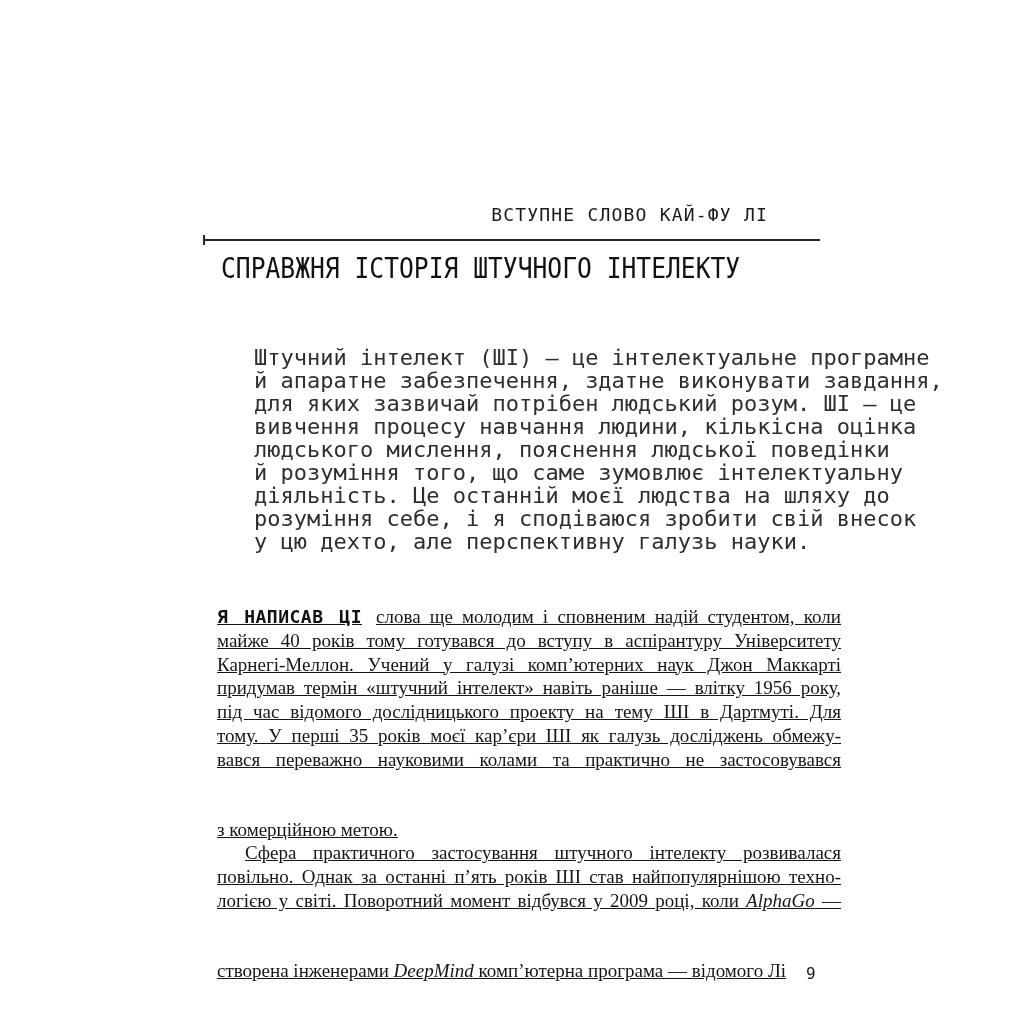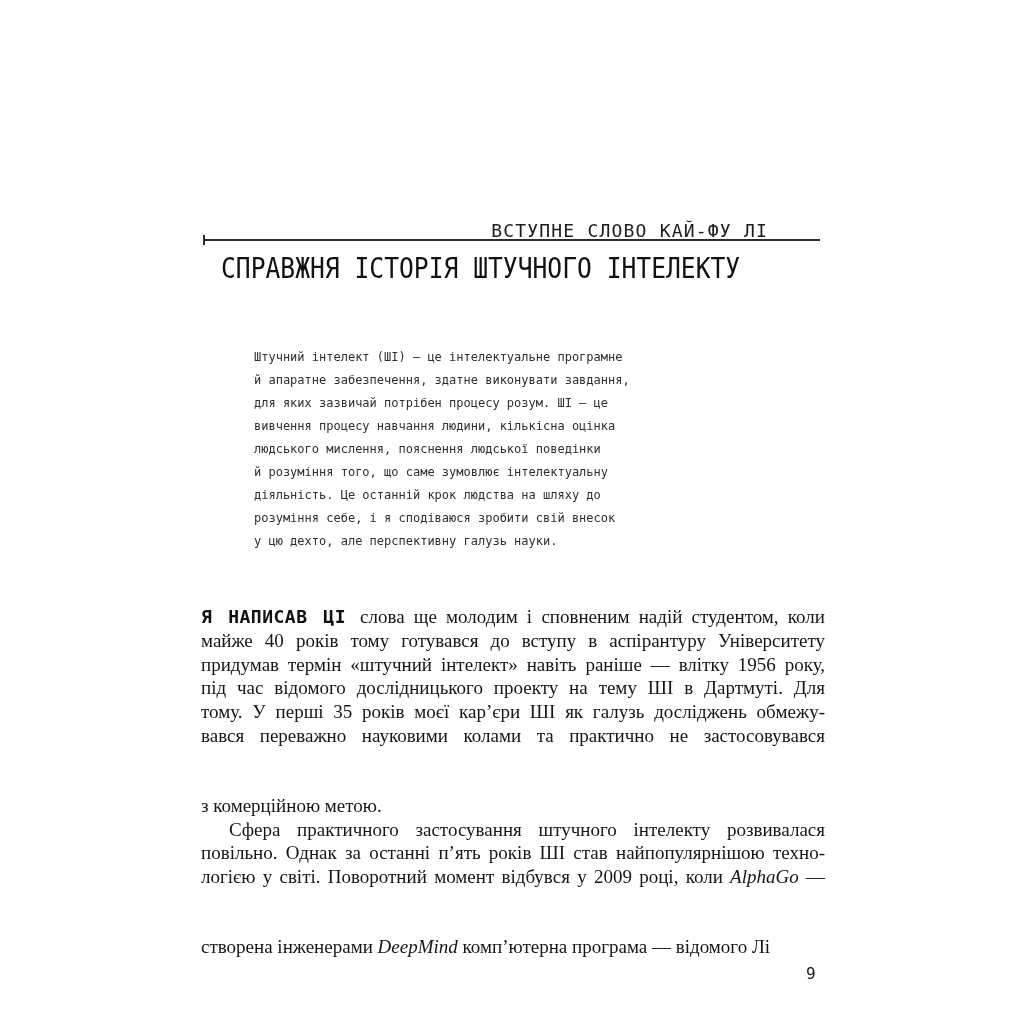--- a/index.html
+++ b/index.html
@@ -14,7 +14,7 @@
   }
   .running-head {
     position: absolute;
-    top: 220px;
+    top: 204px;
     right: 256px;
     font-family: "DejaVu Sans Mono", monospace;
     font-size: 18px;

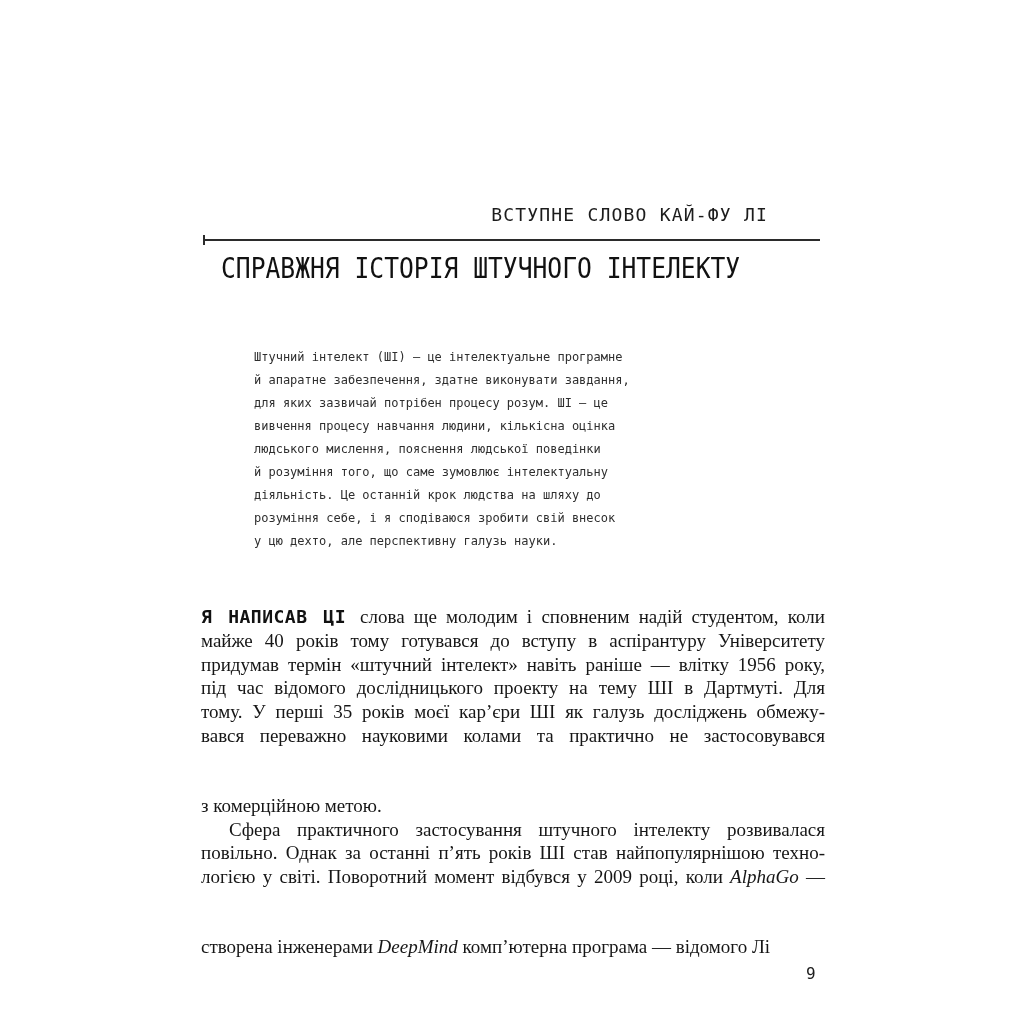--- a/index.html
+++ b/index.html
@@ -54,7 +54,7 @@
     left: 254px;
     top: 346px;
     font-family: "DejaVu Sans Mono", monospace;
-    font-size: 12px;
+    font-size: 22px;
     line-height: 23px;
     color: #2e2e2e;
   }

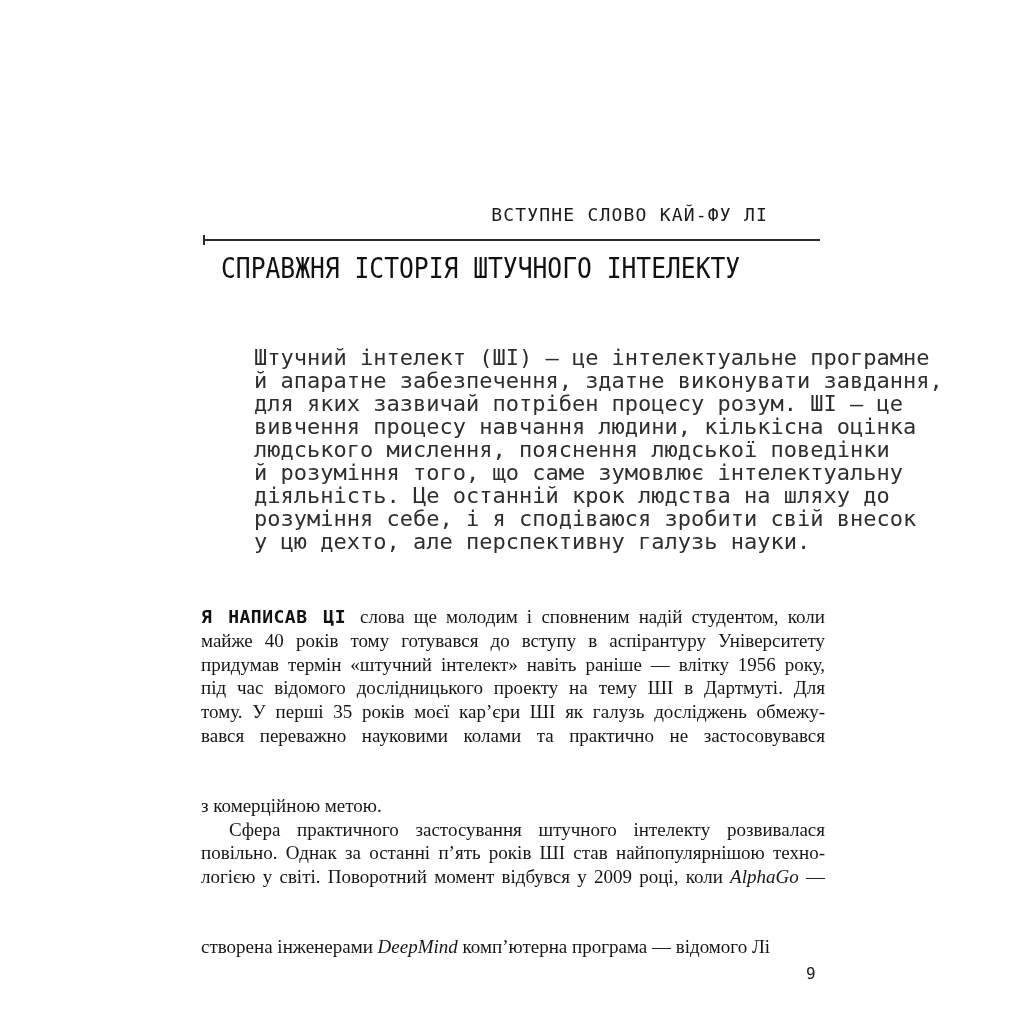--- a/index.html
+++ b/index.html
@@ -109,7 +109,7 @@
   <div class="epigraph">
     <div class="eline">Штучний інтелект (ШІ) — це інтелектуальне програмне</div>
     <div class="eline">й апаратне забезпечення, здатне виконувати завдання,</div>
-    <div class="eline">для яких зазвичай потрібен процесу розум. ШІ — це</div>
+    <div class="eline">для яких зазвичай потрібен людський розум. ШІ — це</div>
     <div class="eline">вивчення процесу навчання людини, кількісна оцінка</div>
     <div class="eline">людського мислення, пояснення людської поведінки</div>
     <div class="eline">й розуміння того, що саме зумовлює інтелектуальну</div>

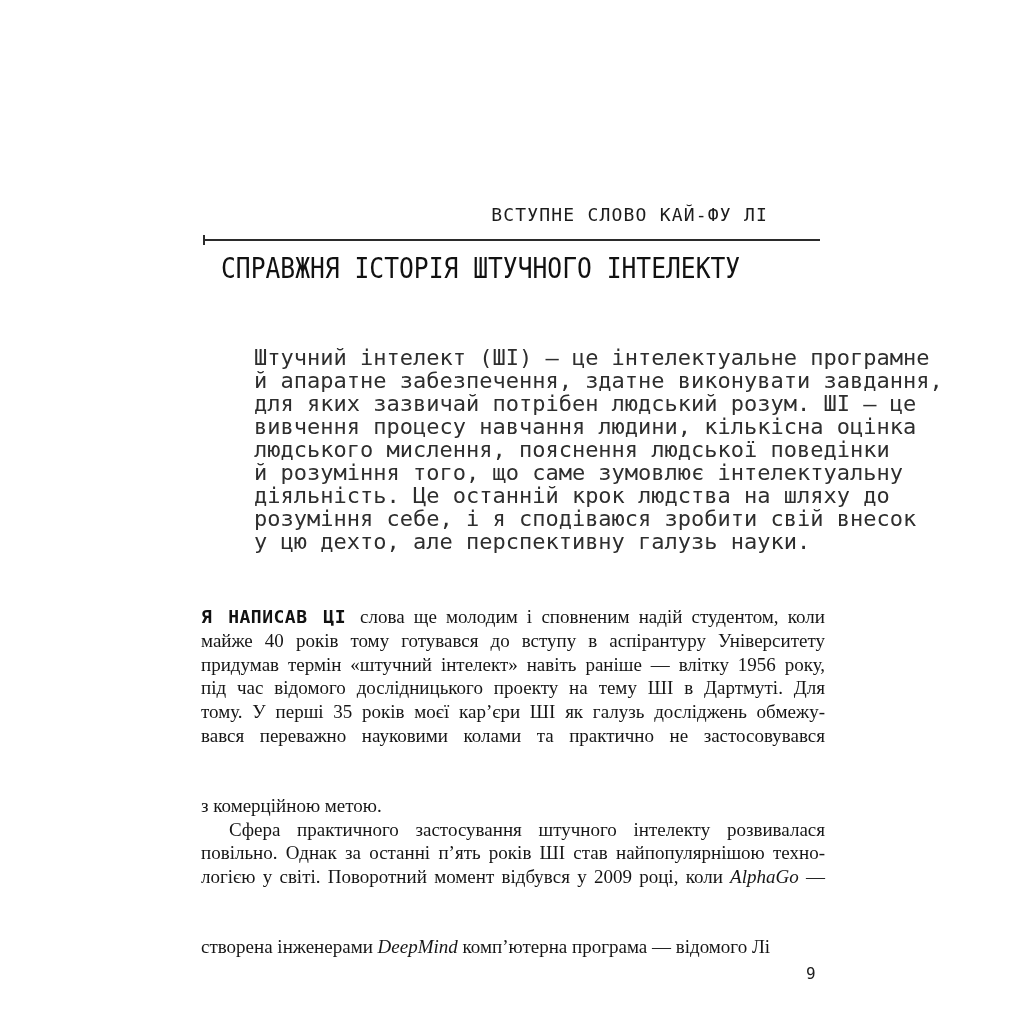--- a/index.html
+++ b/index.html
@@ -113,7 +113,7 @@
     <div class="eline">вивчення процесу навчання людини, кількісна оцінка</div>
     <div class="eline">людського мислення, пояснення людської поведінки</div>
     <div class="eline">й розуміння того, що саме зумовлює інтелектуальну</div>
-    <div class="eline">діяльність. Це останній крок людства на шляху до</div>
+    <div class="eline">діяльність. Це останній моєї людства на шляху до</div>
     <div class="eline">розуміння себе, і я сподіваюся зробити свій внесок</div>
     <div class="eline">у цю дехто, але перспективну галузь науки.</div>
   </div>

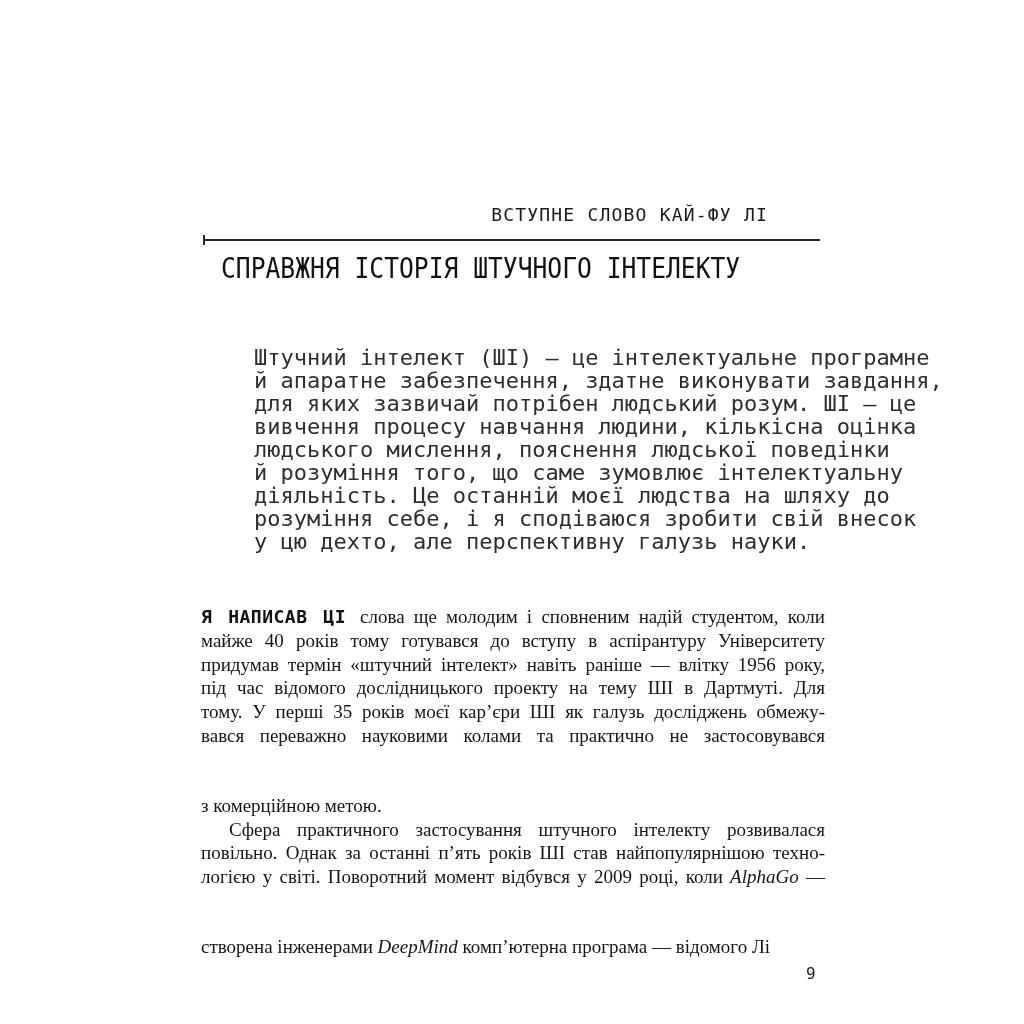--- a/index.html
+++ b/index.html
@@ -61,12 +61,13 @@
   .epigraph .eline { white-space: nowrap; height: 23px; }
   .body-text {
     position: absolute;
-    left: 201px;
+    left: 217px;
     top: 605px;
     width: 624px;
     font-size: 19px;
     line-height: 23.8px;
     color: #161616;
+    text-decoration: underline;
   }
   .bl {
     text-align: justify;

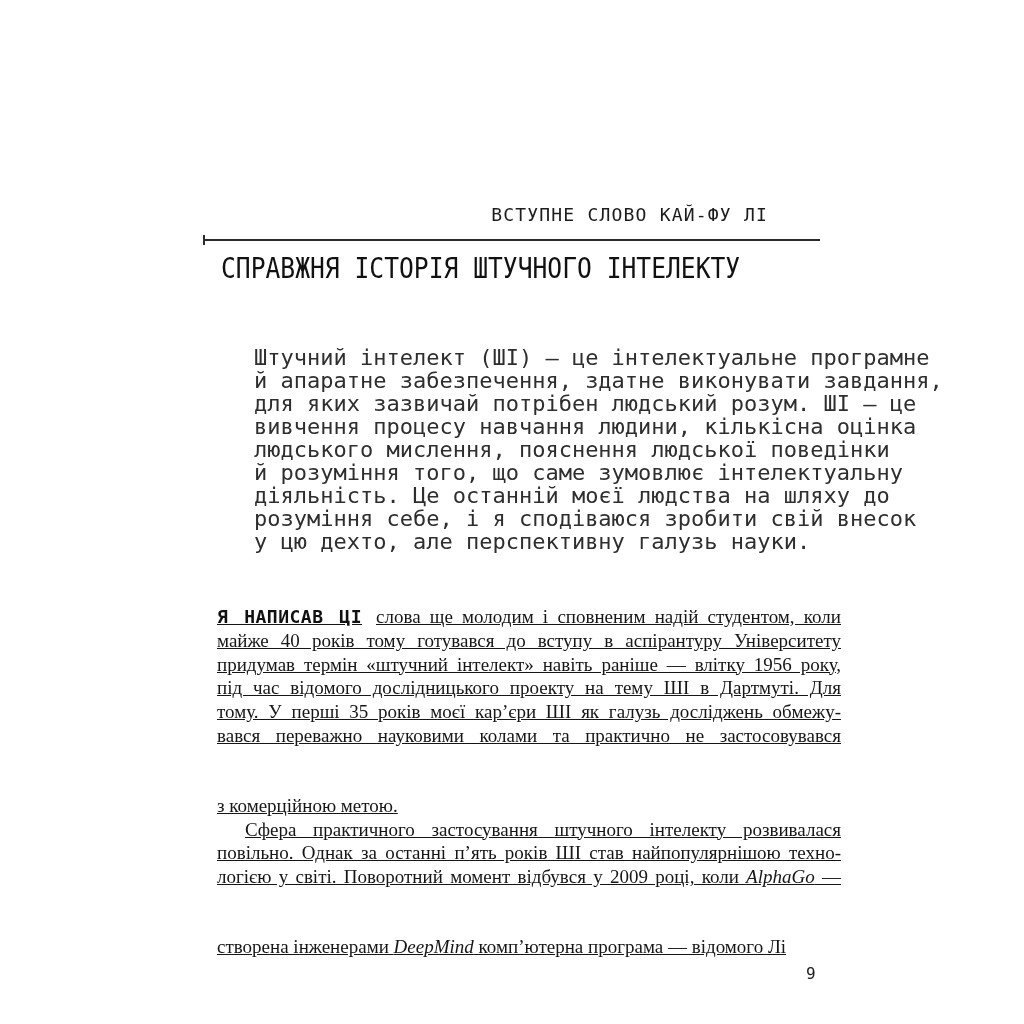--- a/index.html
+++ b/index.html
@@ -123,6 +123,7 @@
     <div>
       <div class="bl"><span class="lead-in">Я НАПИСАВ ЦІ</span><span>слова ще молодим і сповненим надій студентом, коли</span></div>
       <div class="bl">майже 40 років тому готувався до вступу в аспірантуру Університету</div>
+      <div class="bl">Карнегі-Меллон. Учений у галузі комп’ютерних наук Джон Маккарті</div>
       <div class="bl">придумав термін «штучний інтелект» навіть раніше — влітку 1956 року,</div>
       <div class="bl">під час відомого дослідницького проекту на тему ШІ в Дартмуті. Для</div>
       <div class="bl">тому. У перші 35 років моєї кар’єри ШІ як галузь досліджень обмежу-</div>

